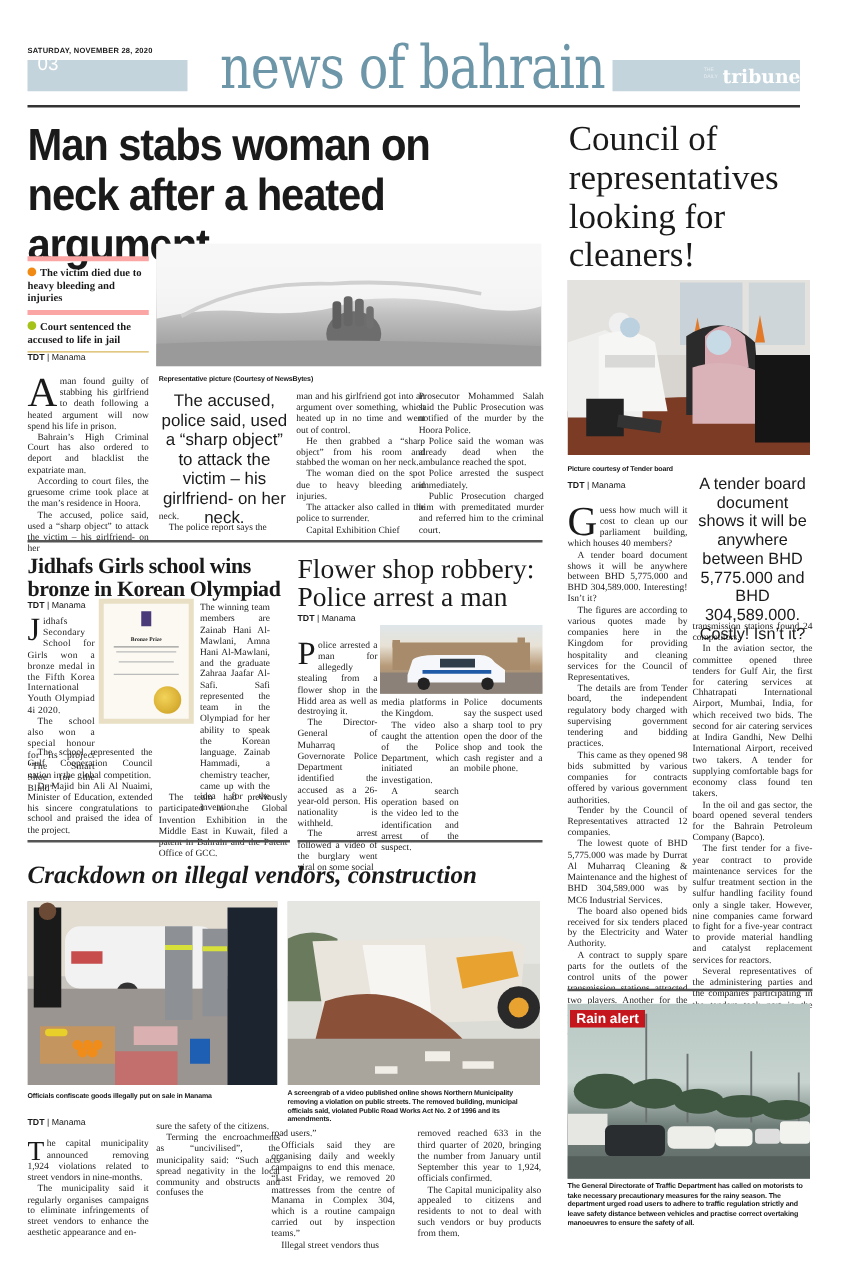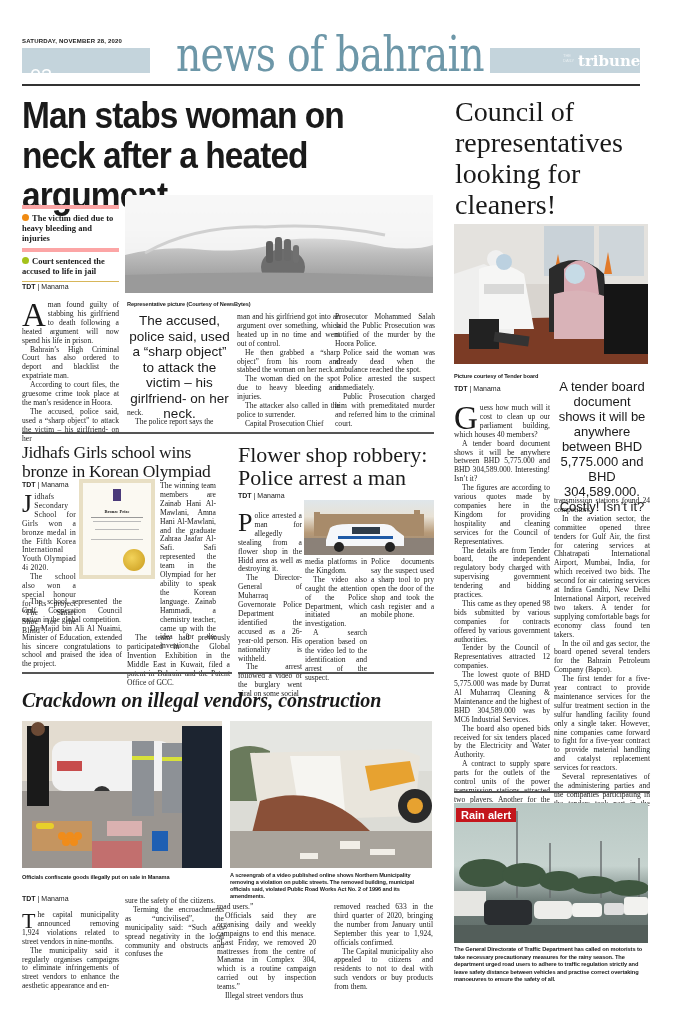--- a/index.html
+++ b/index.html
@@ -11,7 +11,7 @@
   
   .date { left: 22px; top: 38px; font-size: 6px; font-weight: bold; letter-spacing: 0.2px; font-family: "Liberation Sans", sans-serif; }
   .band { left: 22px; top: 48px; width: 618px; height: 25px; background: #c4d4dc; }
-  .pagenum { left: 30px; top: 64px; font-size: 20px; color: #fff; font-family: Liberation Sans, sans-serif; font-weight: 300; line-height: 25px; }
+  .pagenum { left: 30px; top: 39px; font-size: 15px; color: #fff; font-family: Liberation Sans, sans-serif; font-weight: 300; line-height: 25px; }
   .section { left: 150px; top: 26px; width: 340px; height: 58px; background: #fff; }
   .section-title { left: 176px; top: 26px; font-size: 48px; line-height: 56px; color: #6d97a8; font-family: "DejaVu Serif", serif; font-weight: 200; letter-spacing: -1px; white-space: nowrap; transform: scaleX(0.82); transform-origin: left; }
   .brand { left: 578px; top: 50px; color: #fff; font-family: "DejaVu Serif", serif; font-weight: bold; font-size: 15px; line-height: 22px; }

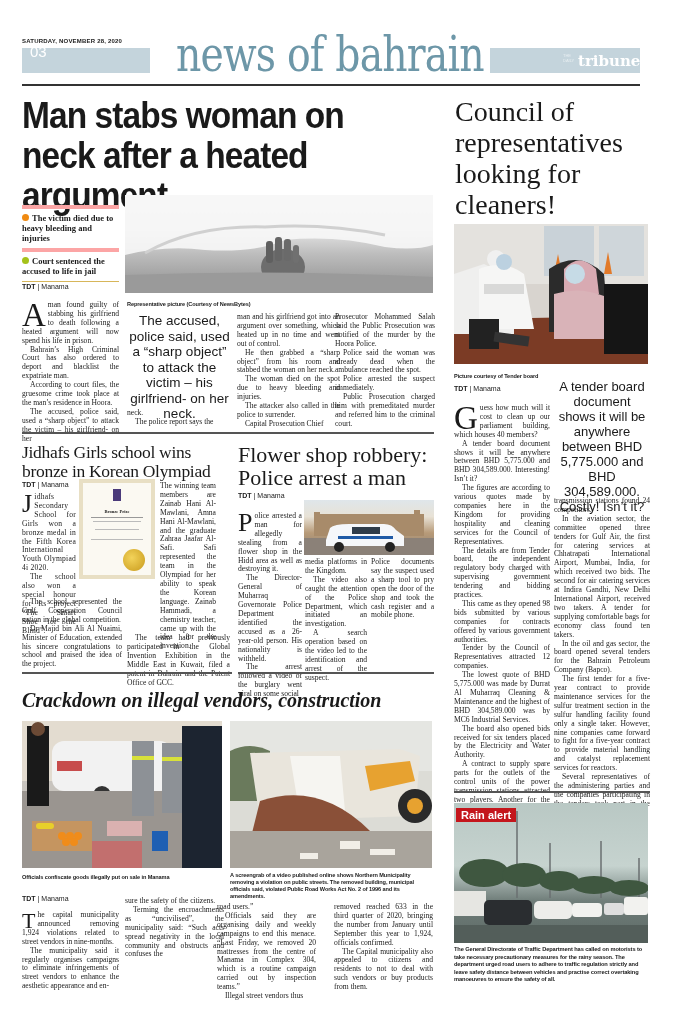--- a/index.html
+++ b/index.html
@@ -107,7 +107,7 @@
   <p>He then grabbed a “sharp object” from his room and stabbed the woman on her neck.</p>
   <p>The woman died on the spot due to heavy bleeding and injuries.</p>
   <p>The attacker also called in the police to surrender.</p>
-  <p>Capital Prosecution Chief</p>
+  <p>Capital Exhibition Chief</p>
 </div>
 
 <div class="abs col" style="left:335px; top:313px; width:100px;">

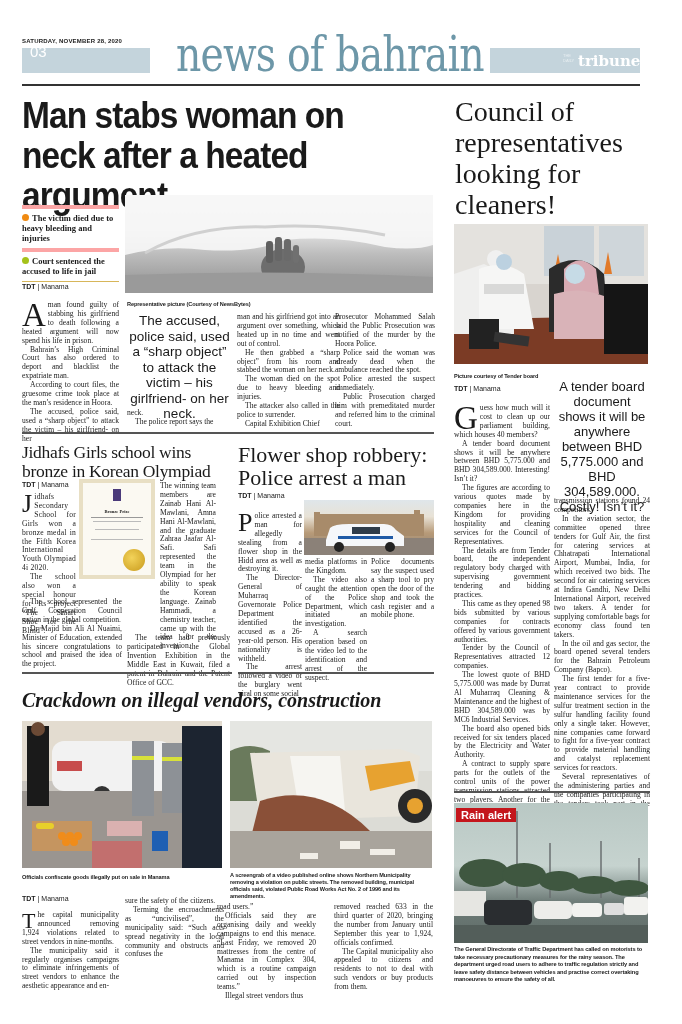--- a/index.html
+++ b/index.html
@@ -41,7 +41,7 @@
   .rule { height: 1.5px; background: #555; }
 
   .photo { overflow: hidden; }
-  .h-sub { font-family: "Liberation Serif", serif; font-weight: normal; font-size: 17.5px; line-height: 19px; letter-spacing: -0.3px; }
+  .h-sub { font-family: "Liberation Serif", serif; font-weight: bold; font-size: 17.5px; line-height: 19px; letter-spacing: -0.3px; }
   .h-flower { font-family: "Liberation Serif", serif; font-size: 22px; line-height: 23px; font-weight: 500; }
   .h-crack { left: 22px; top: 688px; font-family: "Liberation Serif", serif; font-weight: bold; font-style: italic; font-size: 20px; line-height: 24px; }
 

